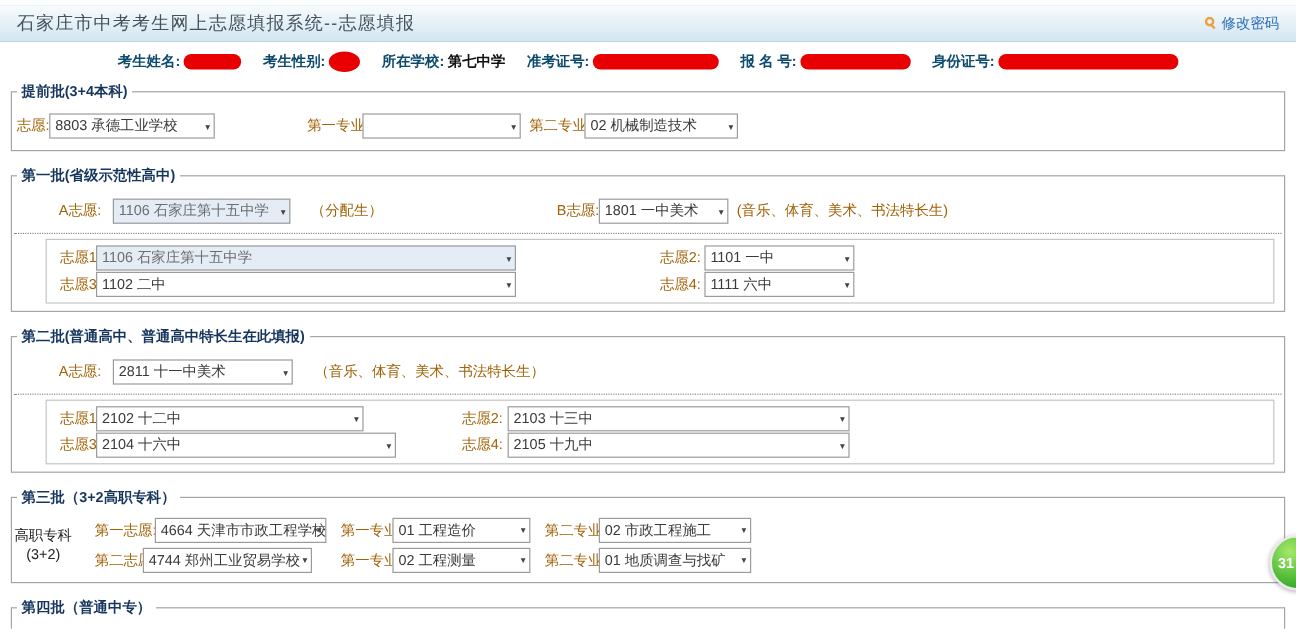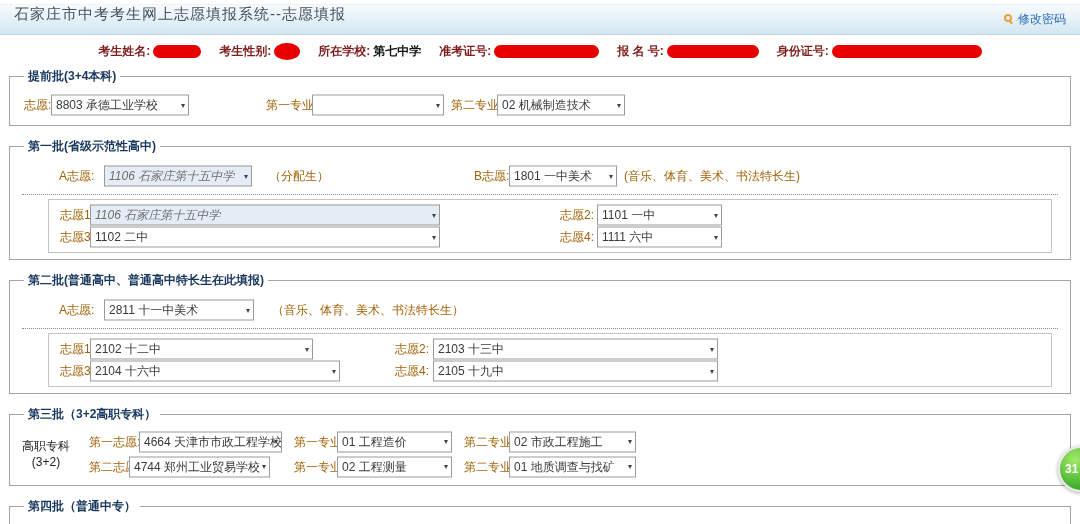--- a/index.html
+++ b/index.html
@@ -7,7 +7,7 @@
   .page{position:relative;width:1080px;height:524px;overflow:hidden;background:#fff;}
 
   
-  .titlebar{height:29px;margin-top:4px;background:linear-gradient(#f7fbfd,#d3e6f1);border-top:1px solid #eaf4f9;border-bottom:1px solid #bcd6e4;display:flex;justify-content:space-between;padding:0 14px;}
+  .titlebar{height:29px;margin-top:4px;background:linear-gradient(#f7fbfd,#d3e6f1);border-top:1px solid #eaf4f9;border-bottom:1px solid #bcd6e4;display:flex;align-items:center;justify-content:space-between;padding:0 14px;}
   .title{font-size:15px;color:#44525f;letter-spacing:1px;}
   .pwd{display:flex;align-items:center;gap:3px;color:#2a6db5;font-size:12px;cursor:pointer;text-decoration:none;}
   .pwd svg{display:block;}

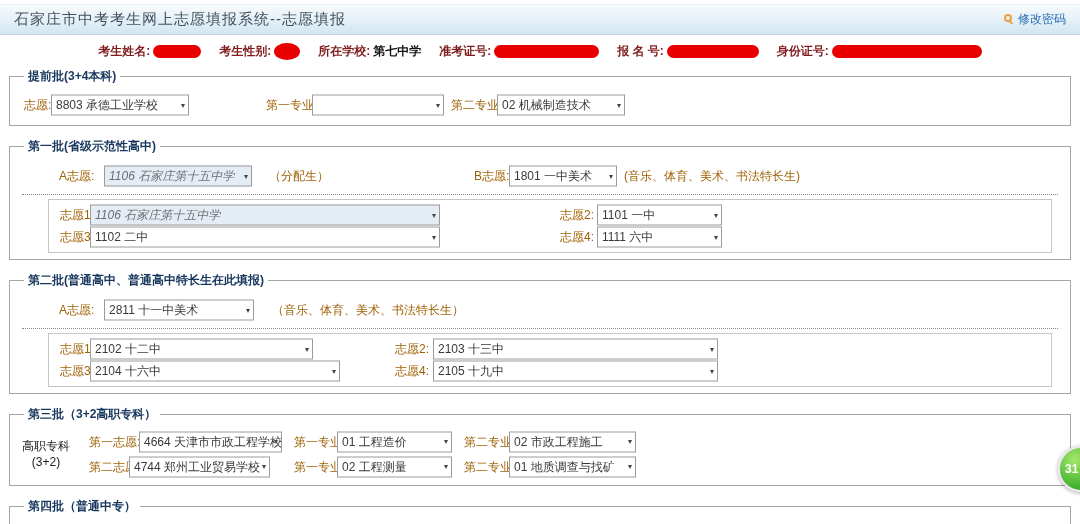--- a/index.html
+++ b/index.html
@@ -15,7 +15,7 @@
   
   .infobar{height:26px;display:flex;justify-content:center;align-items:center;gap:18px;font-weight:bold;padding-top:3px;}
   .ig{display:flex;align-items:center;gap:3px;white-space:nowrap;}
-  .ilbl{color:#7f1d1d;}
+  .ilbl{color:#0c4a6e;}
   .ival{color:#111;}
   .redact{display:inline-block;height:13px;background:#e80000;border-radius:7px;}
   .r-name{width:48px;}

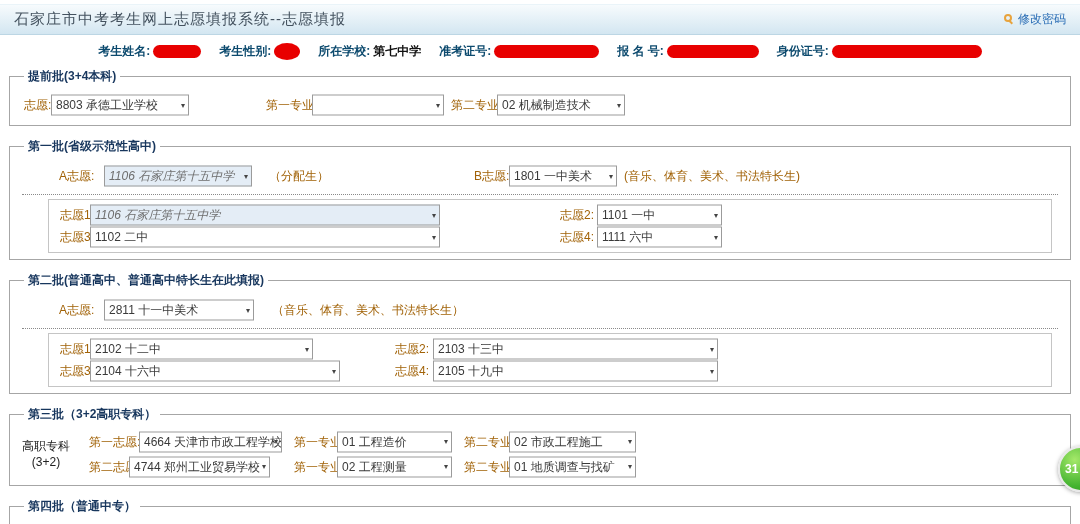--- a/index.html
+++ b/index.html
@@ -25,7 +25,7 @@
   .r-id{width:150px;}
 
   
-  fieldset.batch{border:1px solid #a6a6a6;margin:4px 9px 12px 9px;padding:6px 10px;position:relative;background:#fff;}
+  fieldset.batch{border:1px solid #a6a6a6;margin:4px 9px 12px 9px;padding:6px 0;position:relative;background:#fff;}
   fieldset.batch legend{font-weight:bold;font-size:12px;color:#17365d;padding:0 4px;margin-left:4px;}
   .row{position:relative;}
   .flabel,.note{position:absolute;top:50%;transform:translateY(-50%);white-space:nowrap;color:#a16207;}

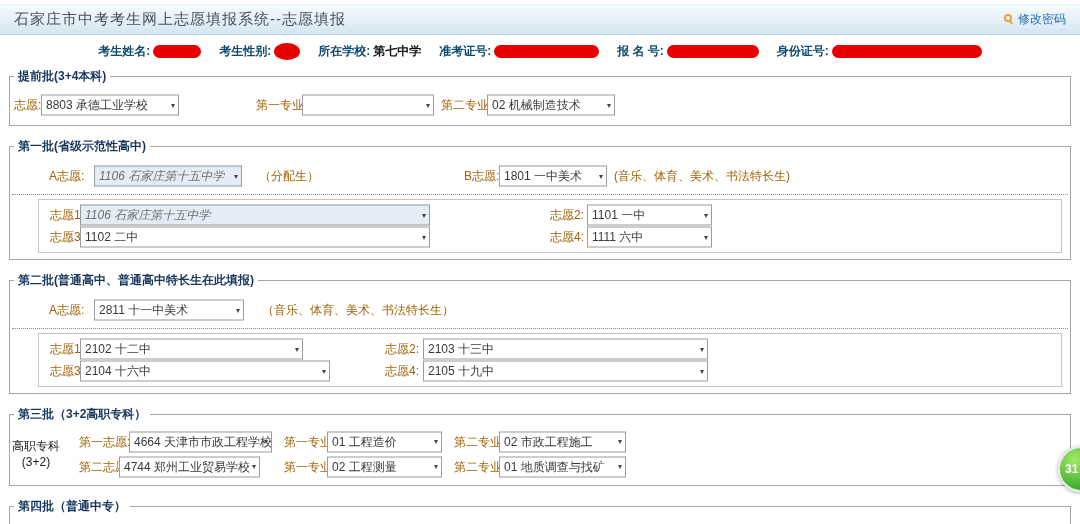--- a/index.html
+++ b/index.html
@@ -32,7 +32,7 @@
   .sel{position:absolute;top:50%;transform:translateY(-50%);height:21px;background:#fff;border:1px solid #9b9b9b;box-sizing:border-box;color:#3a3a3a;overflow:hidden;white-space:nowrap;cursor:default;}
   .sel-text{display:block;line-height:19px;padding:0 15px 0 4px;overflow:hidden;}
   .sel-arrow{position:absolute;right:3px;top:50%;transform:translateY(-50%);font-size:8px;color:#444;}
-  .sel.disabled{background:#e4edf6;color:#6e6e6e;font-style:italic;}
+  .sel.disabled{background:#e4edf6;color:#6e6e6e;}
   .dotted{border-top:1px dotted #8a8a8a;margin:3px 2px 4px 2px;height:0;}
   .ibox{border:1px solid #c5c5c5;margin-left:28px;margin-right:8px;padding:4px 0;background:#fff;}
   .ibox .row{height:22px;}

